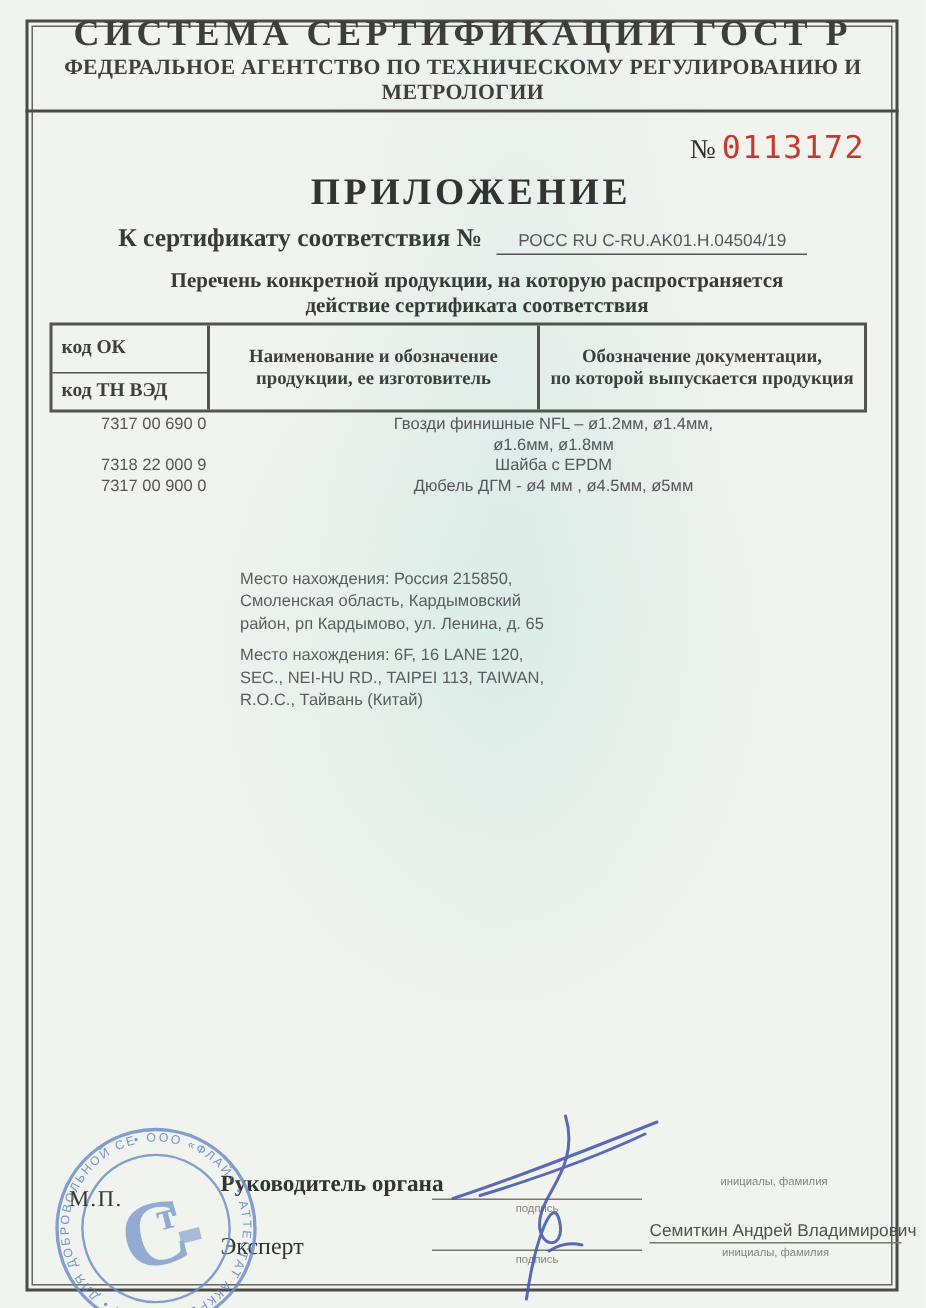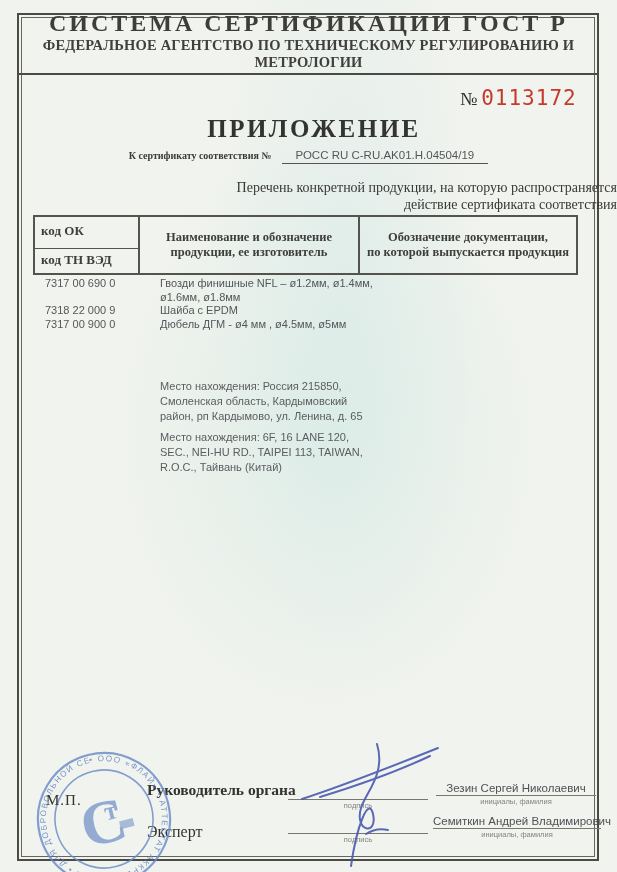--- a/index.html
+++ b/index.html
@@ -29,7 +29,7 @@
     font-size:25px; font-weight:bold; letter-spacing:2.5px; color:#33332f;padding-left:11px; }
   .cert-line { position:absolute; left:0; right:0; top:149px; display:flex;
     justify-content:center; align-items:baseline; gap:10px; }
-  .cert-label { font-size:10px; font-weight:bold; color:#3a3a36; }
+  .cert-label { font-size:17px; font-weight:bold; color:#3a3a36; }
   .cert-value { font-family:"Liberation Sans", sans-serif; font-size:11.5px;
     color:#55565a; border-bottom:1px solid #55544f; padding:0 14px 2px 14px; }
   .subtitle { position:absolute; left:0; right:0; top:179px; text-align:right;

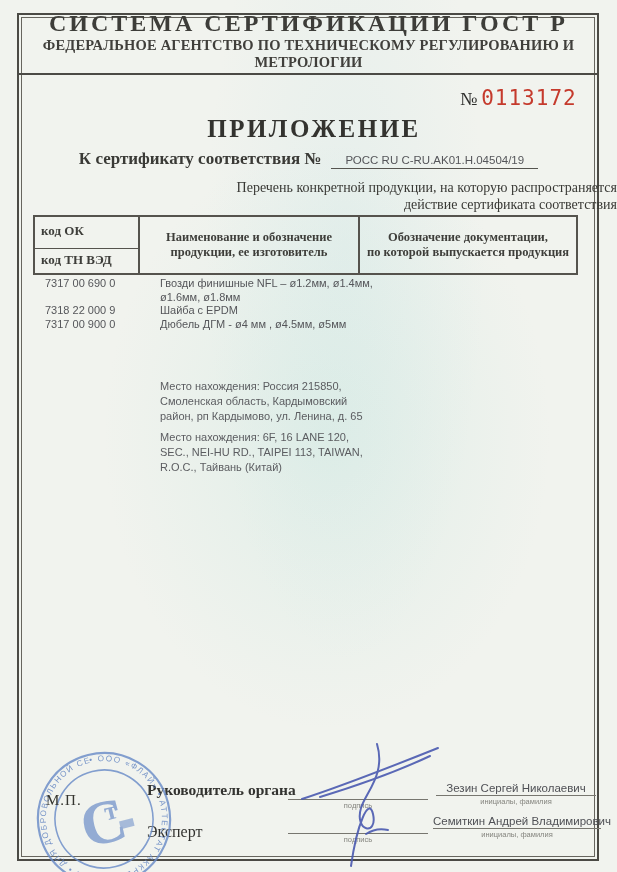--- a/index.html
+++ b/index.html
@@ -32,8 +32,8 @@
   .cert-label { font-size:17px; font-weight:bold; color:#3a3a36; }
   .cert-value { font-family:"Liberation Sans", sans-serif; font-size:11.5px;
     color:#55565a; border-bottom:1px solid #55544f; padding:0 14px 2px 14px; }
-  .subtitle { position:absolute; left:0; right:0; top:179px; text-align:right;
-    font-size:14px; font-weight:normal; line-height:17px; color:#393935;
+  .subtitle { position:absolute; left:0; right:0; top:179px; text-align:center;
+    font-size:14px; font-weight:bold; line-height:17px; color:#393935;
     white-space:pre-line;padding-left:19px; }
   
   .tbl-head { position:absolute; left:33px; top:215px; width:545px; height:60px;

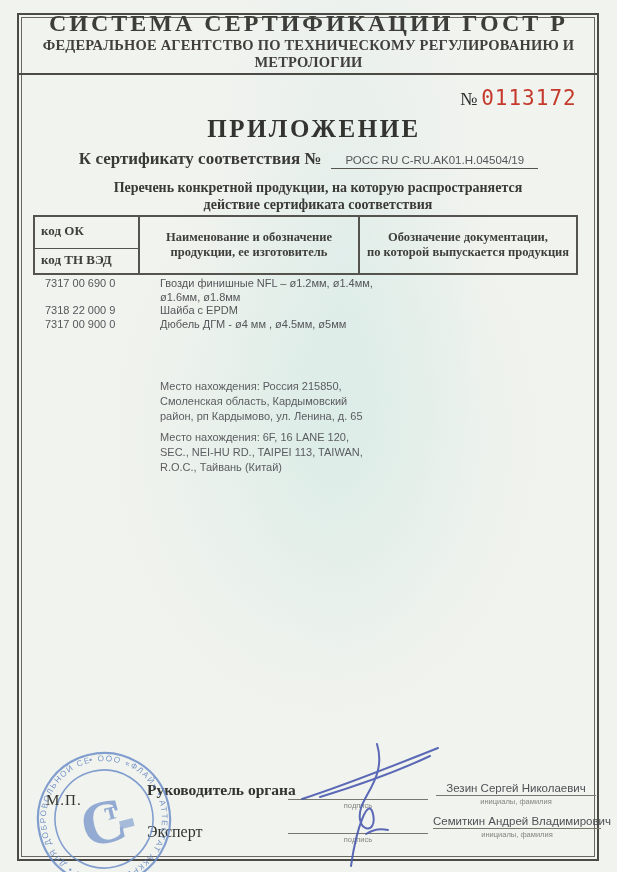--- a/index.html
+++ b/index.html
@@ -51,7 +51,7 @@
   .tbl-body { position:absolute; left:33px; top:277px; width:545px;
     font-family:"Liberation Sans", sans-serif; font-size:11px; line-height:13.5px;
     color:#55565a; }
-  .tbl-row { display:flex; }
+  .tbl-row { display:flex;text-align:center; }
   .tbl-row .code { width:127px; padding-left:12px; white-space:nowrap; }
   .tbl-row .product { flex:1; white-space:pre-line; }
   

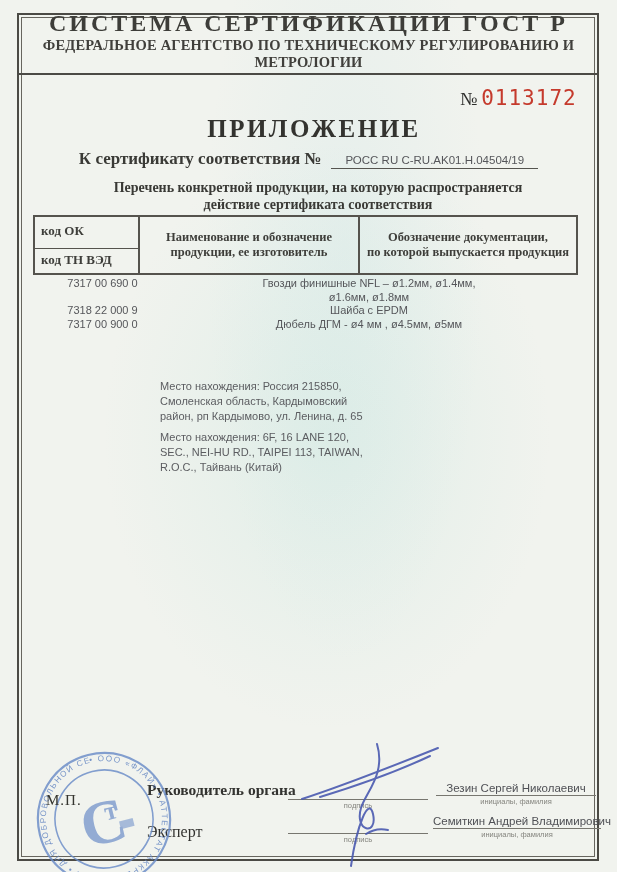--- a/index.html
+++ b/index.html
@@ -172,7 +172,6 @@
   </div>
 
   <div class="name-block n1">
-    <div class="name-text">Зезин Сергей Николаевич</div>
     <div class="name-caption">инициалы, фамилия</div>
   </div>
   <div class="name-block n2">

